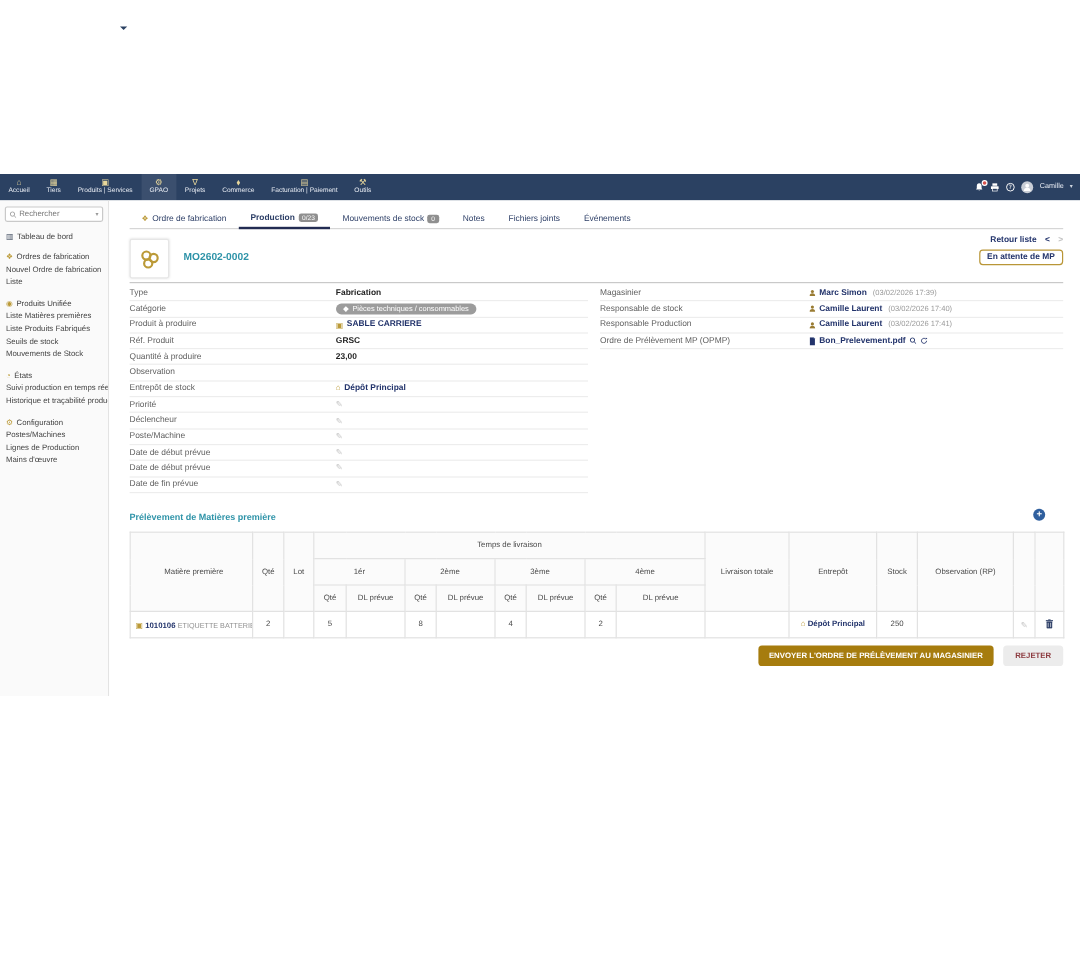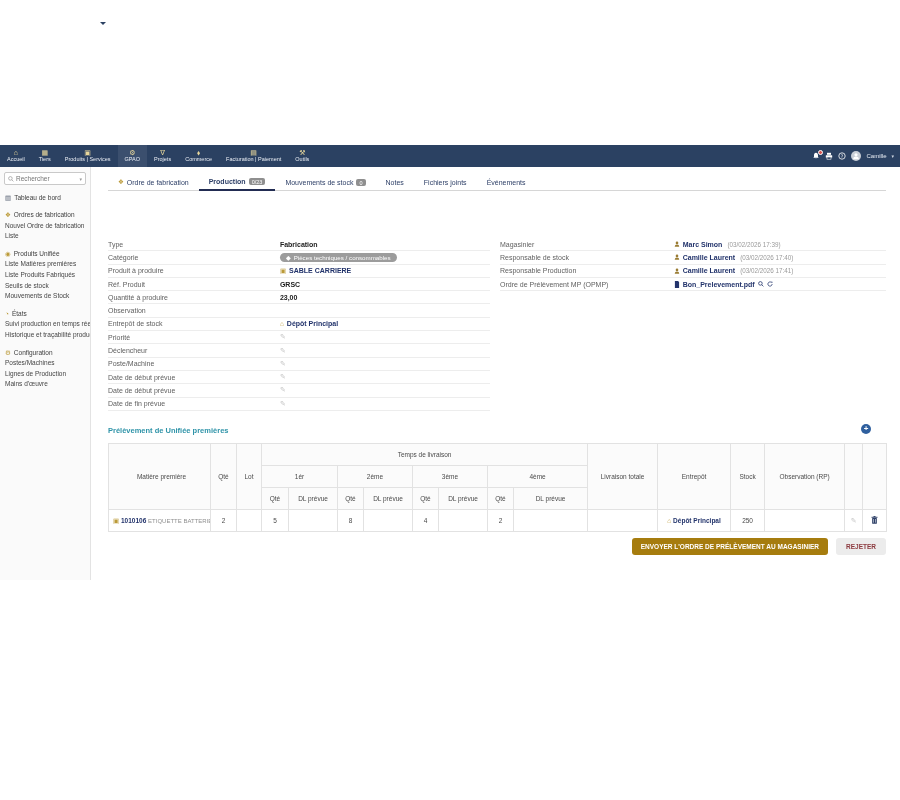--- a/index.html
+++ b/index.html
@@ -220,6 +220,24 @@
       </div>
   </div>
 
+  <div class="banner">
+    <div class="photo">
+      <svg width="20" height="20" viewBox="0 0 20 20">
+        <circle cx="7" cy="7" r="3.4" fill="none" stroke="#bb9a38" stroke-width="1.8"></circle>
+        <circle cx="13" cy="9" r="3.4" fill="none" stroke="#bb9a38" stroke-width="1.8"></circle>
+        <circle cx="8.5" cy="13.5" r="3.4" fill="none" stroke="#bb9a38" stroke-width="1.8"></circle>
+      </svg>
+    </div>
+    <div class="mo-title">MO2602-0002</div>
+    <div class="banner-right">
+      <div class="back-row">
+        <span>Retour liste</span>
+        <span class="pg-prev">&lt;</span>
+        <span class="pg-next">&gt;</span>
+      </div>
+      <div class="status-badge">En attente de MP</div>
+    </div>
+  </div>
 
   <div class="dtable left">
     <div class="drow">

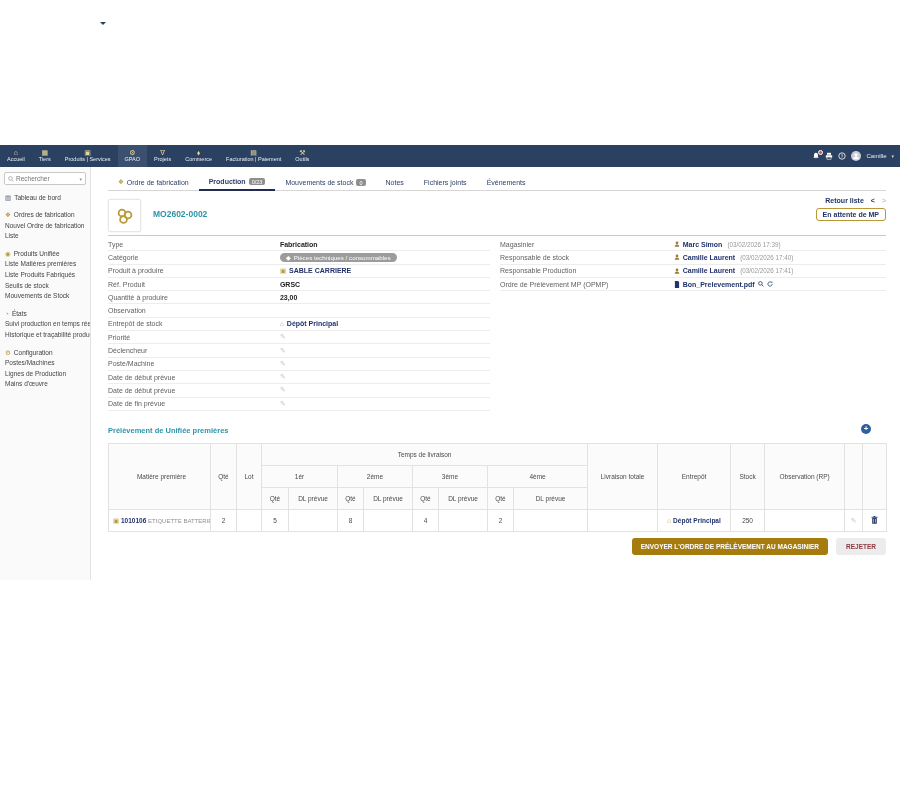--- a/index.html
+++ b/index.html
@@ -383,7 +383,7 @@
     </div>
   </div>
 
-  <div class="section-title">Prélèvement de Unifiée premières</div>
+  <div class="section-title">Prélèvement de Matières première</div>
   <div class="add-btn">+</div>
 
   <table class="mo">

